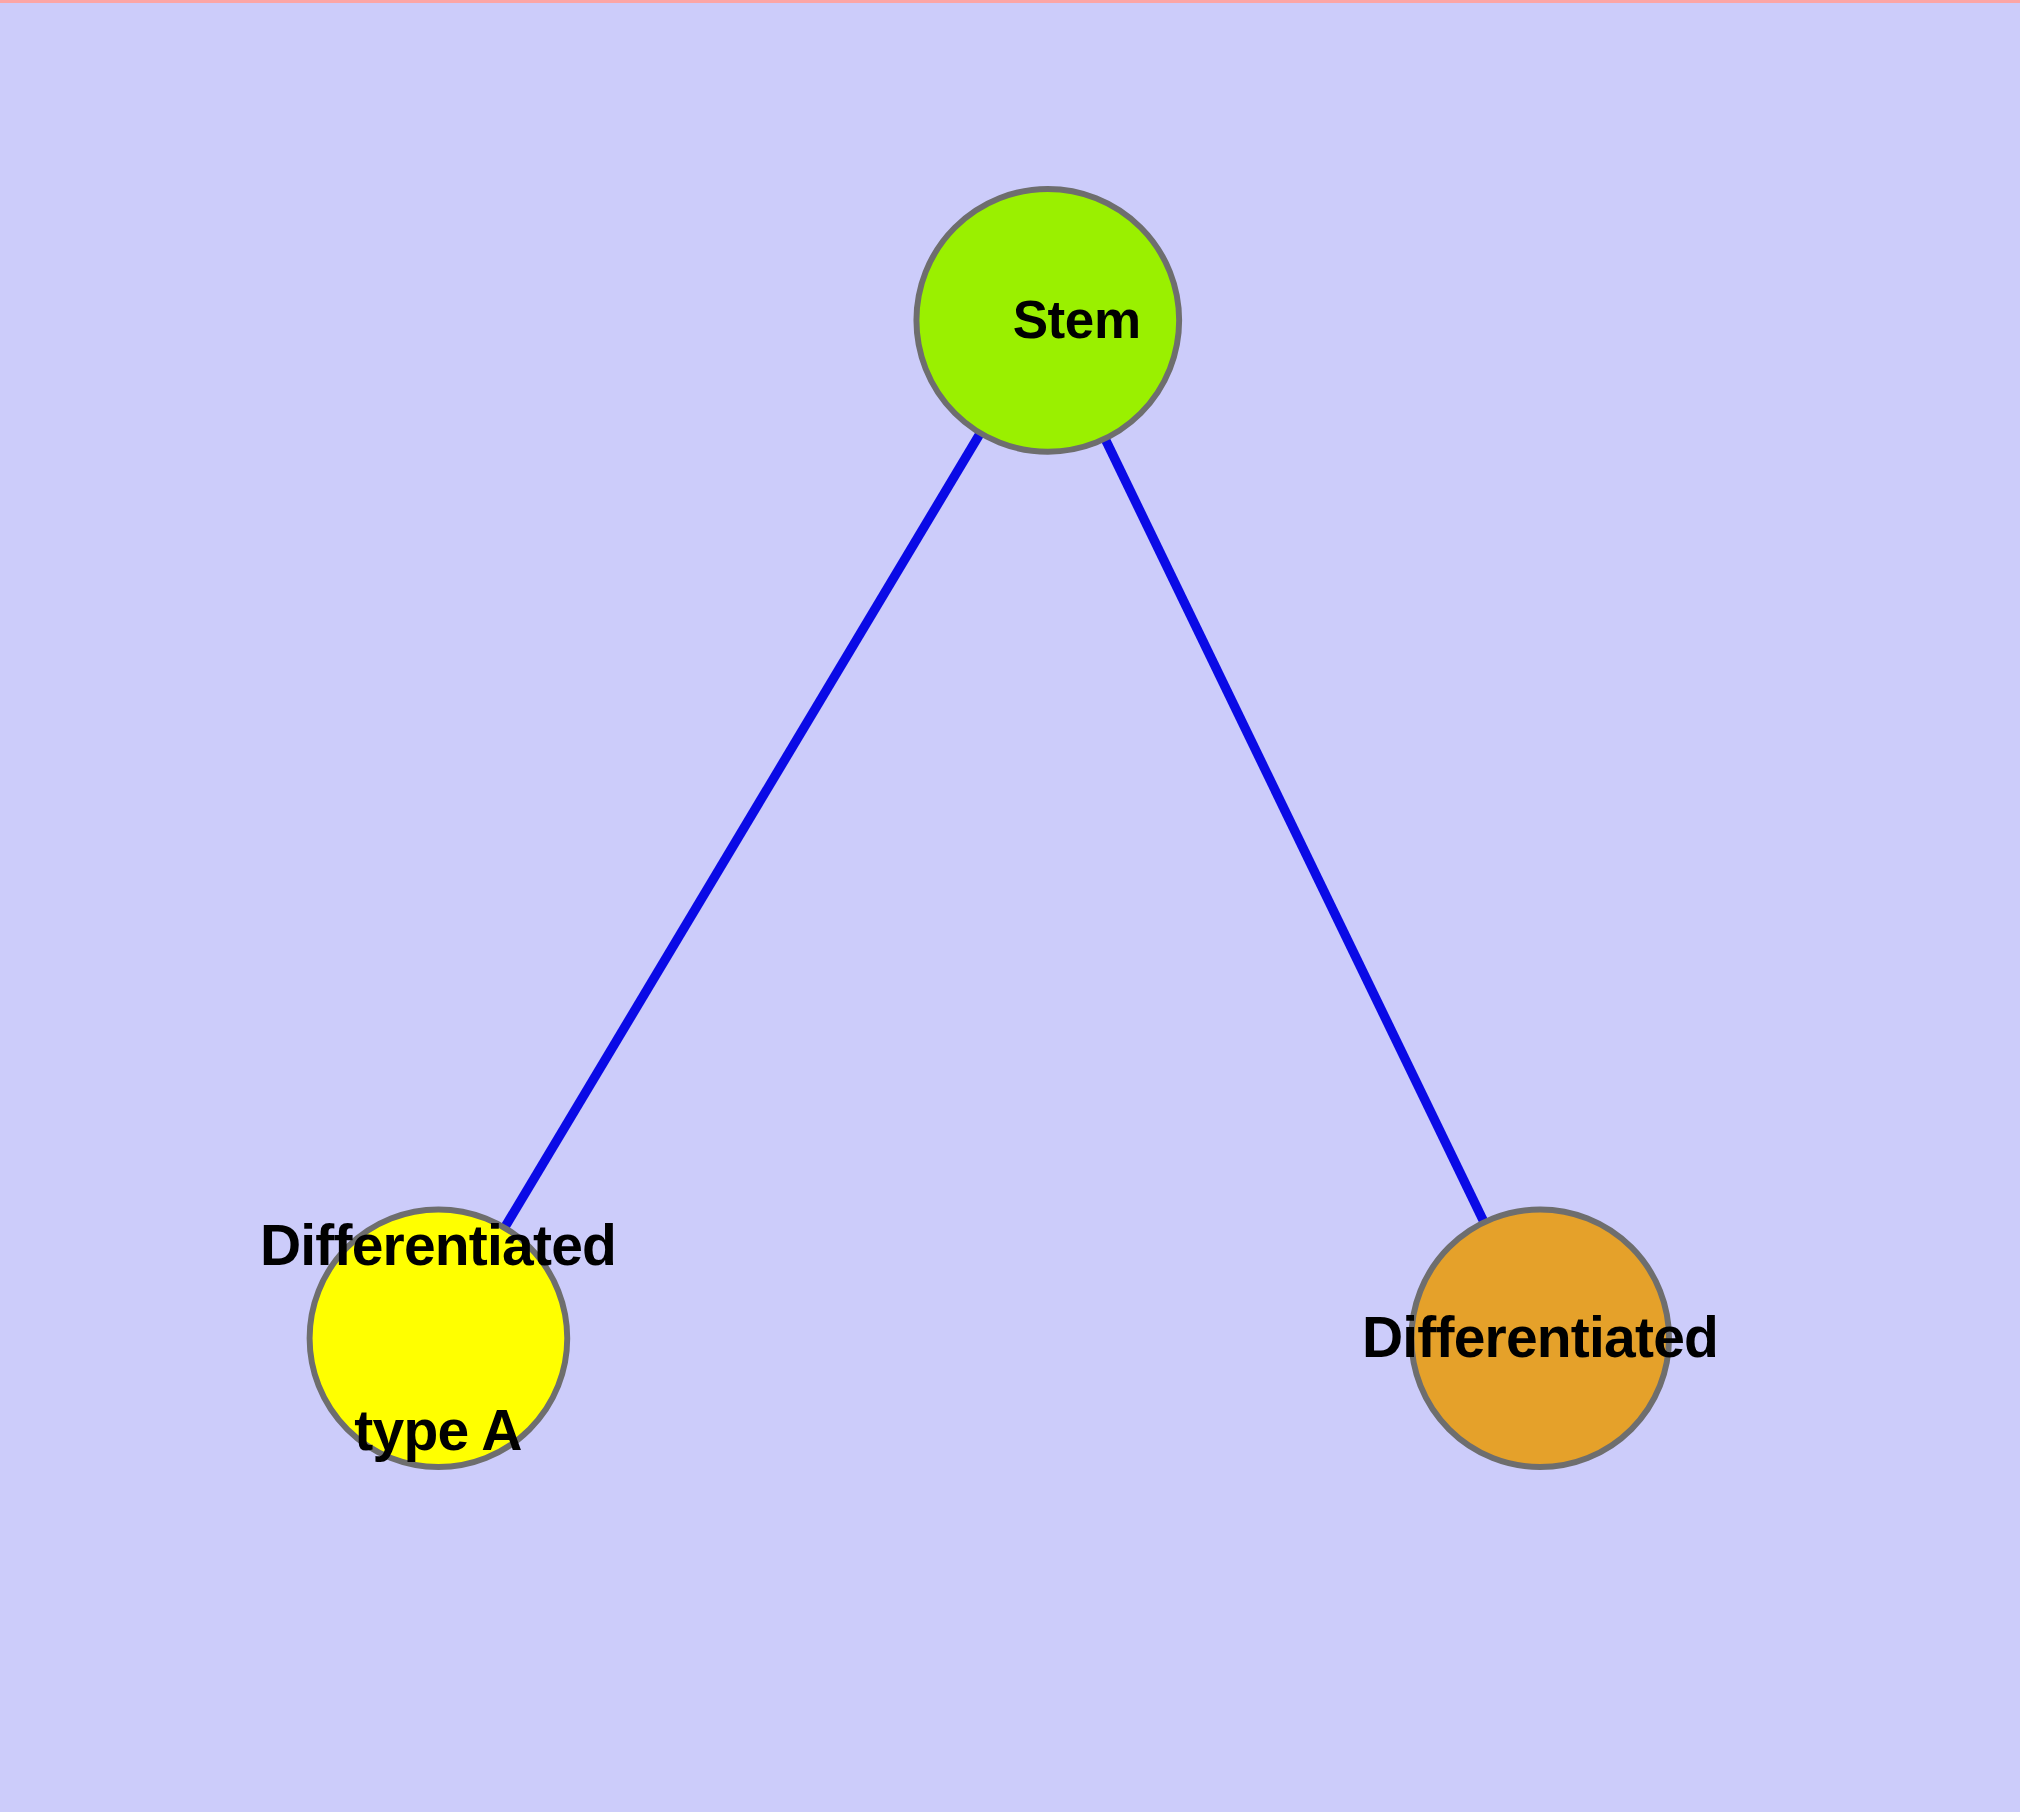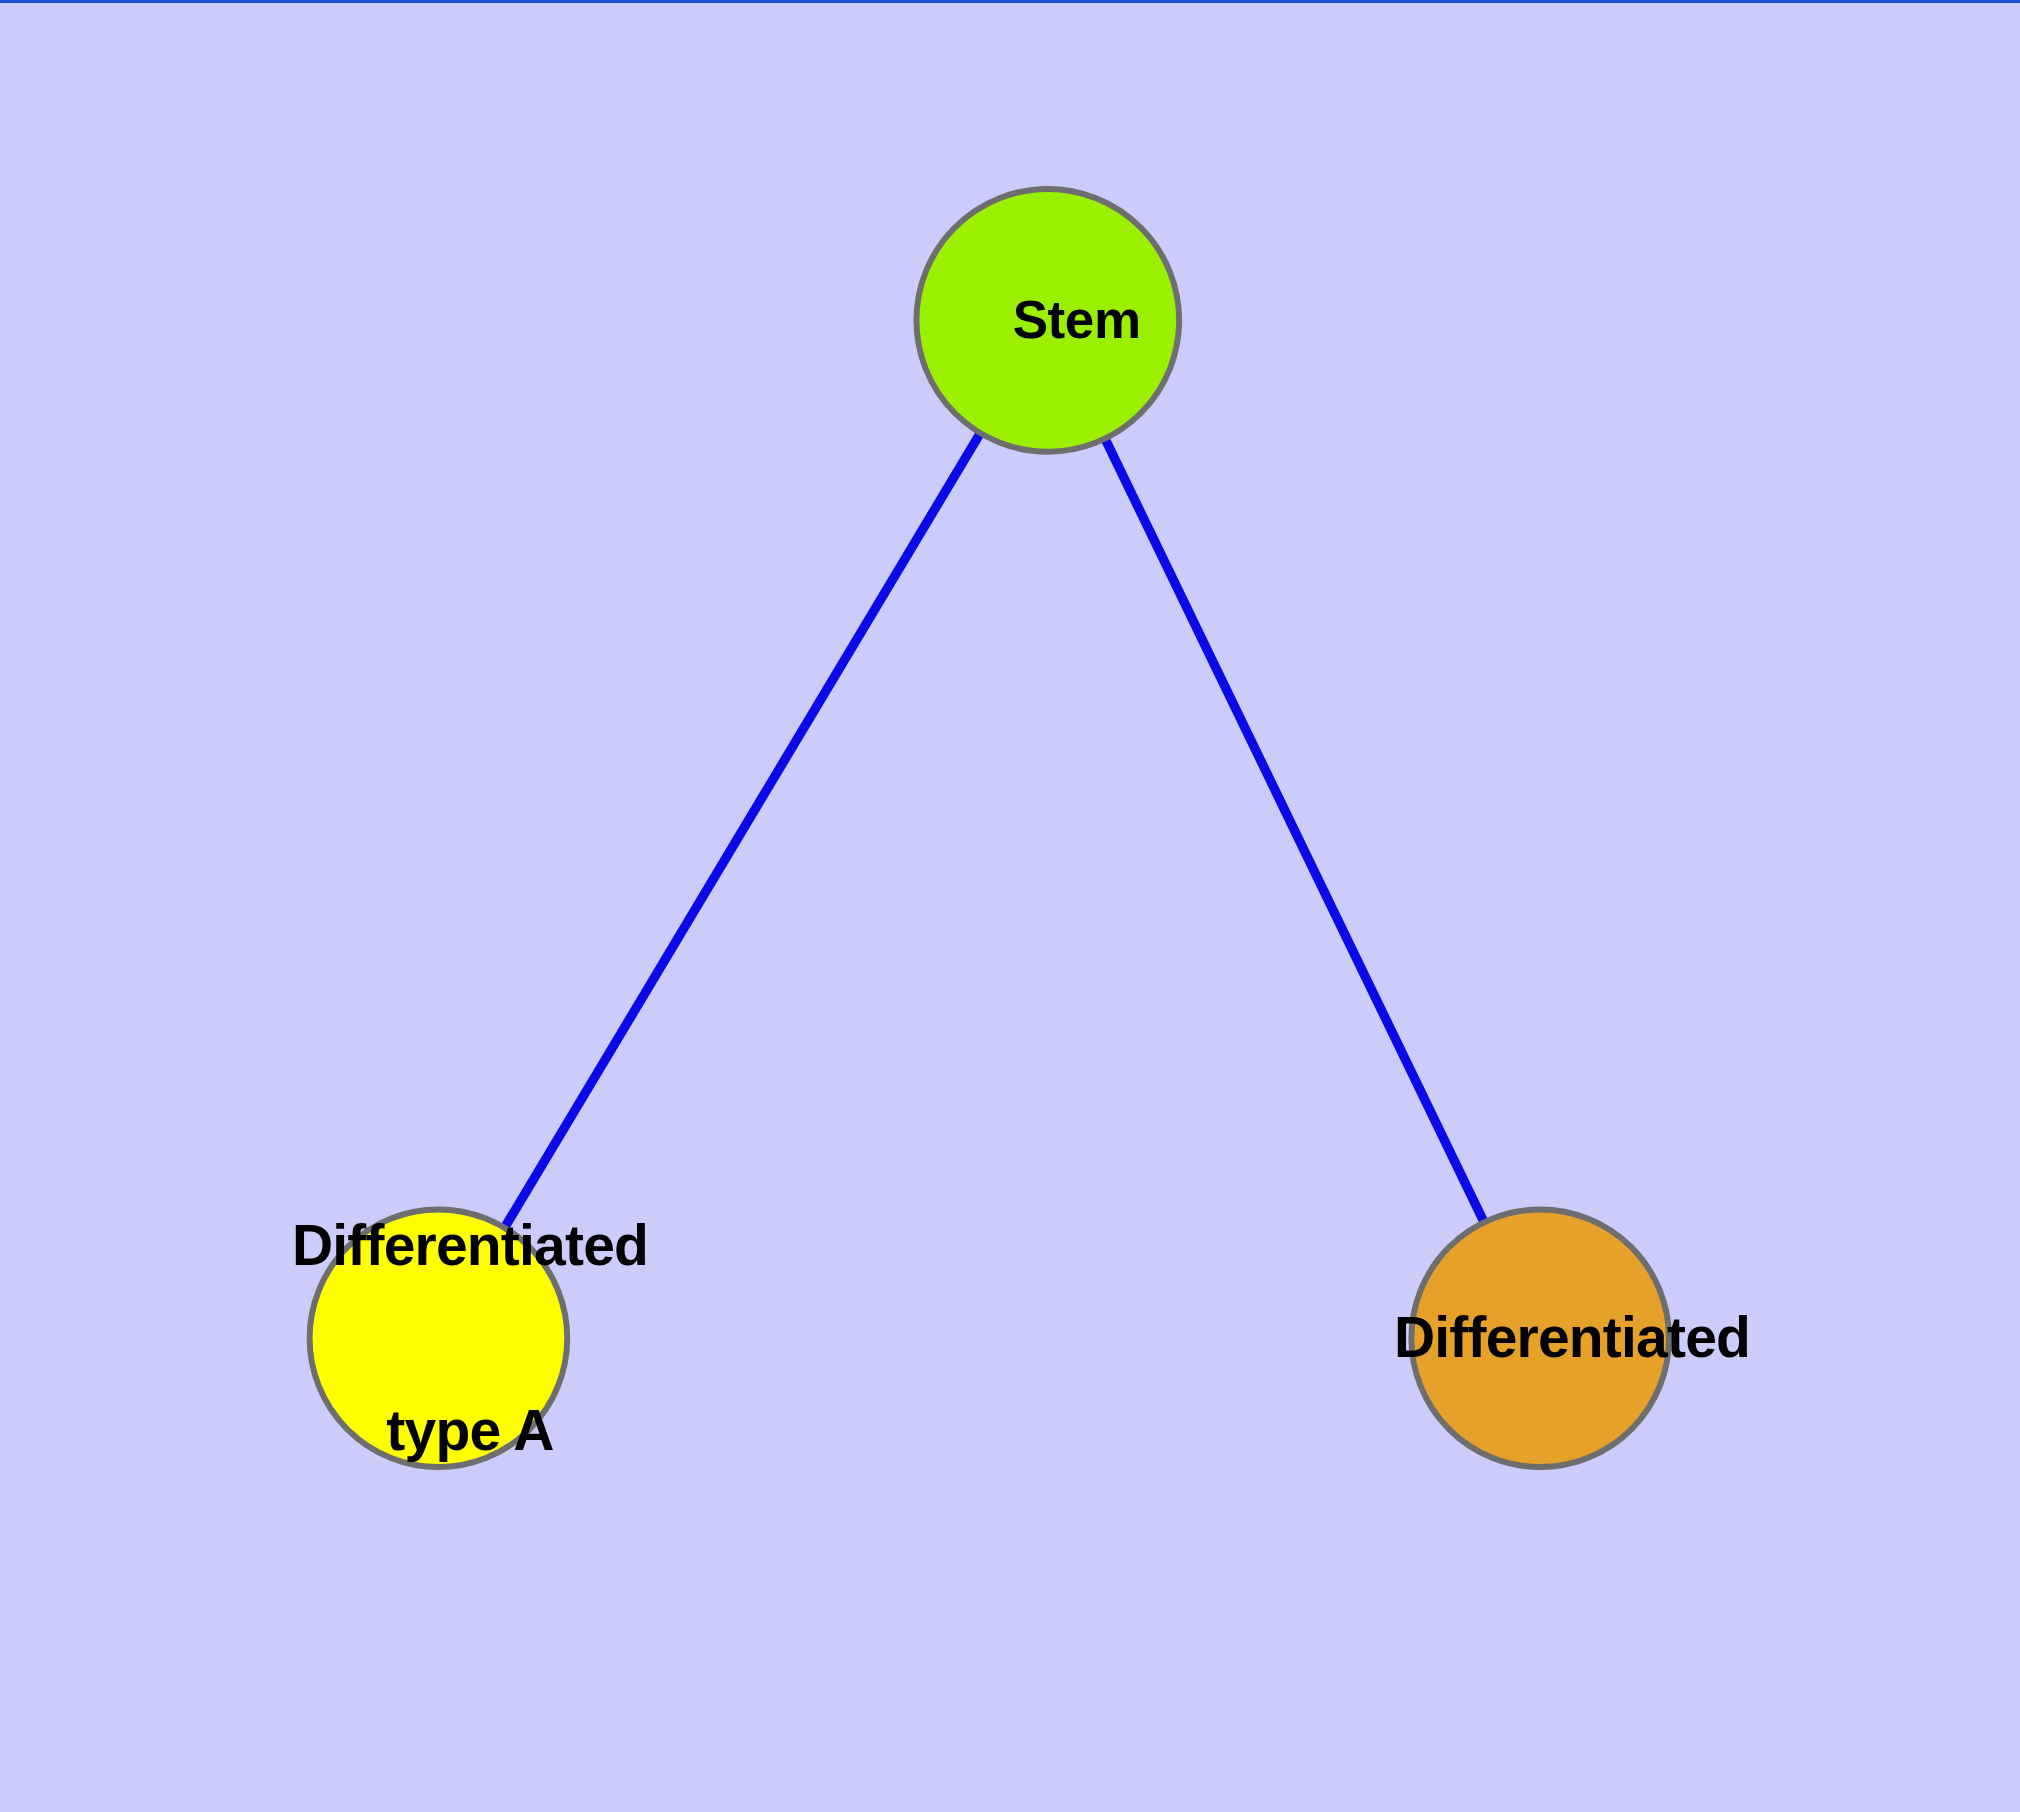--- a/index.html
+++ b/index.html
@@ -47,7 +47,7 @@
 </head>
 <body>
 
-<div id="canvas" style="width: 2021px; height: 1812px; background: #1d4ed8;">
+<div id="canvas" style="width: 2021px; height: 1812px; background: #fca5a5;">
   <div id="plot-area" style="background: rgb(204, 204, 250); width: 2021px; height: 1809px;"></div>
 
   <svg id="graph-svg" viewBox="0 0 2384 2138" xmlns="http://www.w3.org/2000/svg">

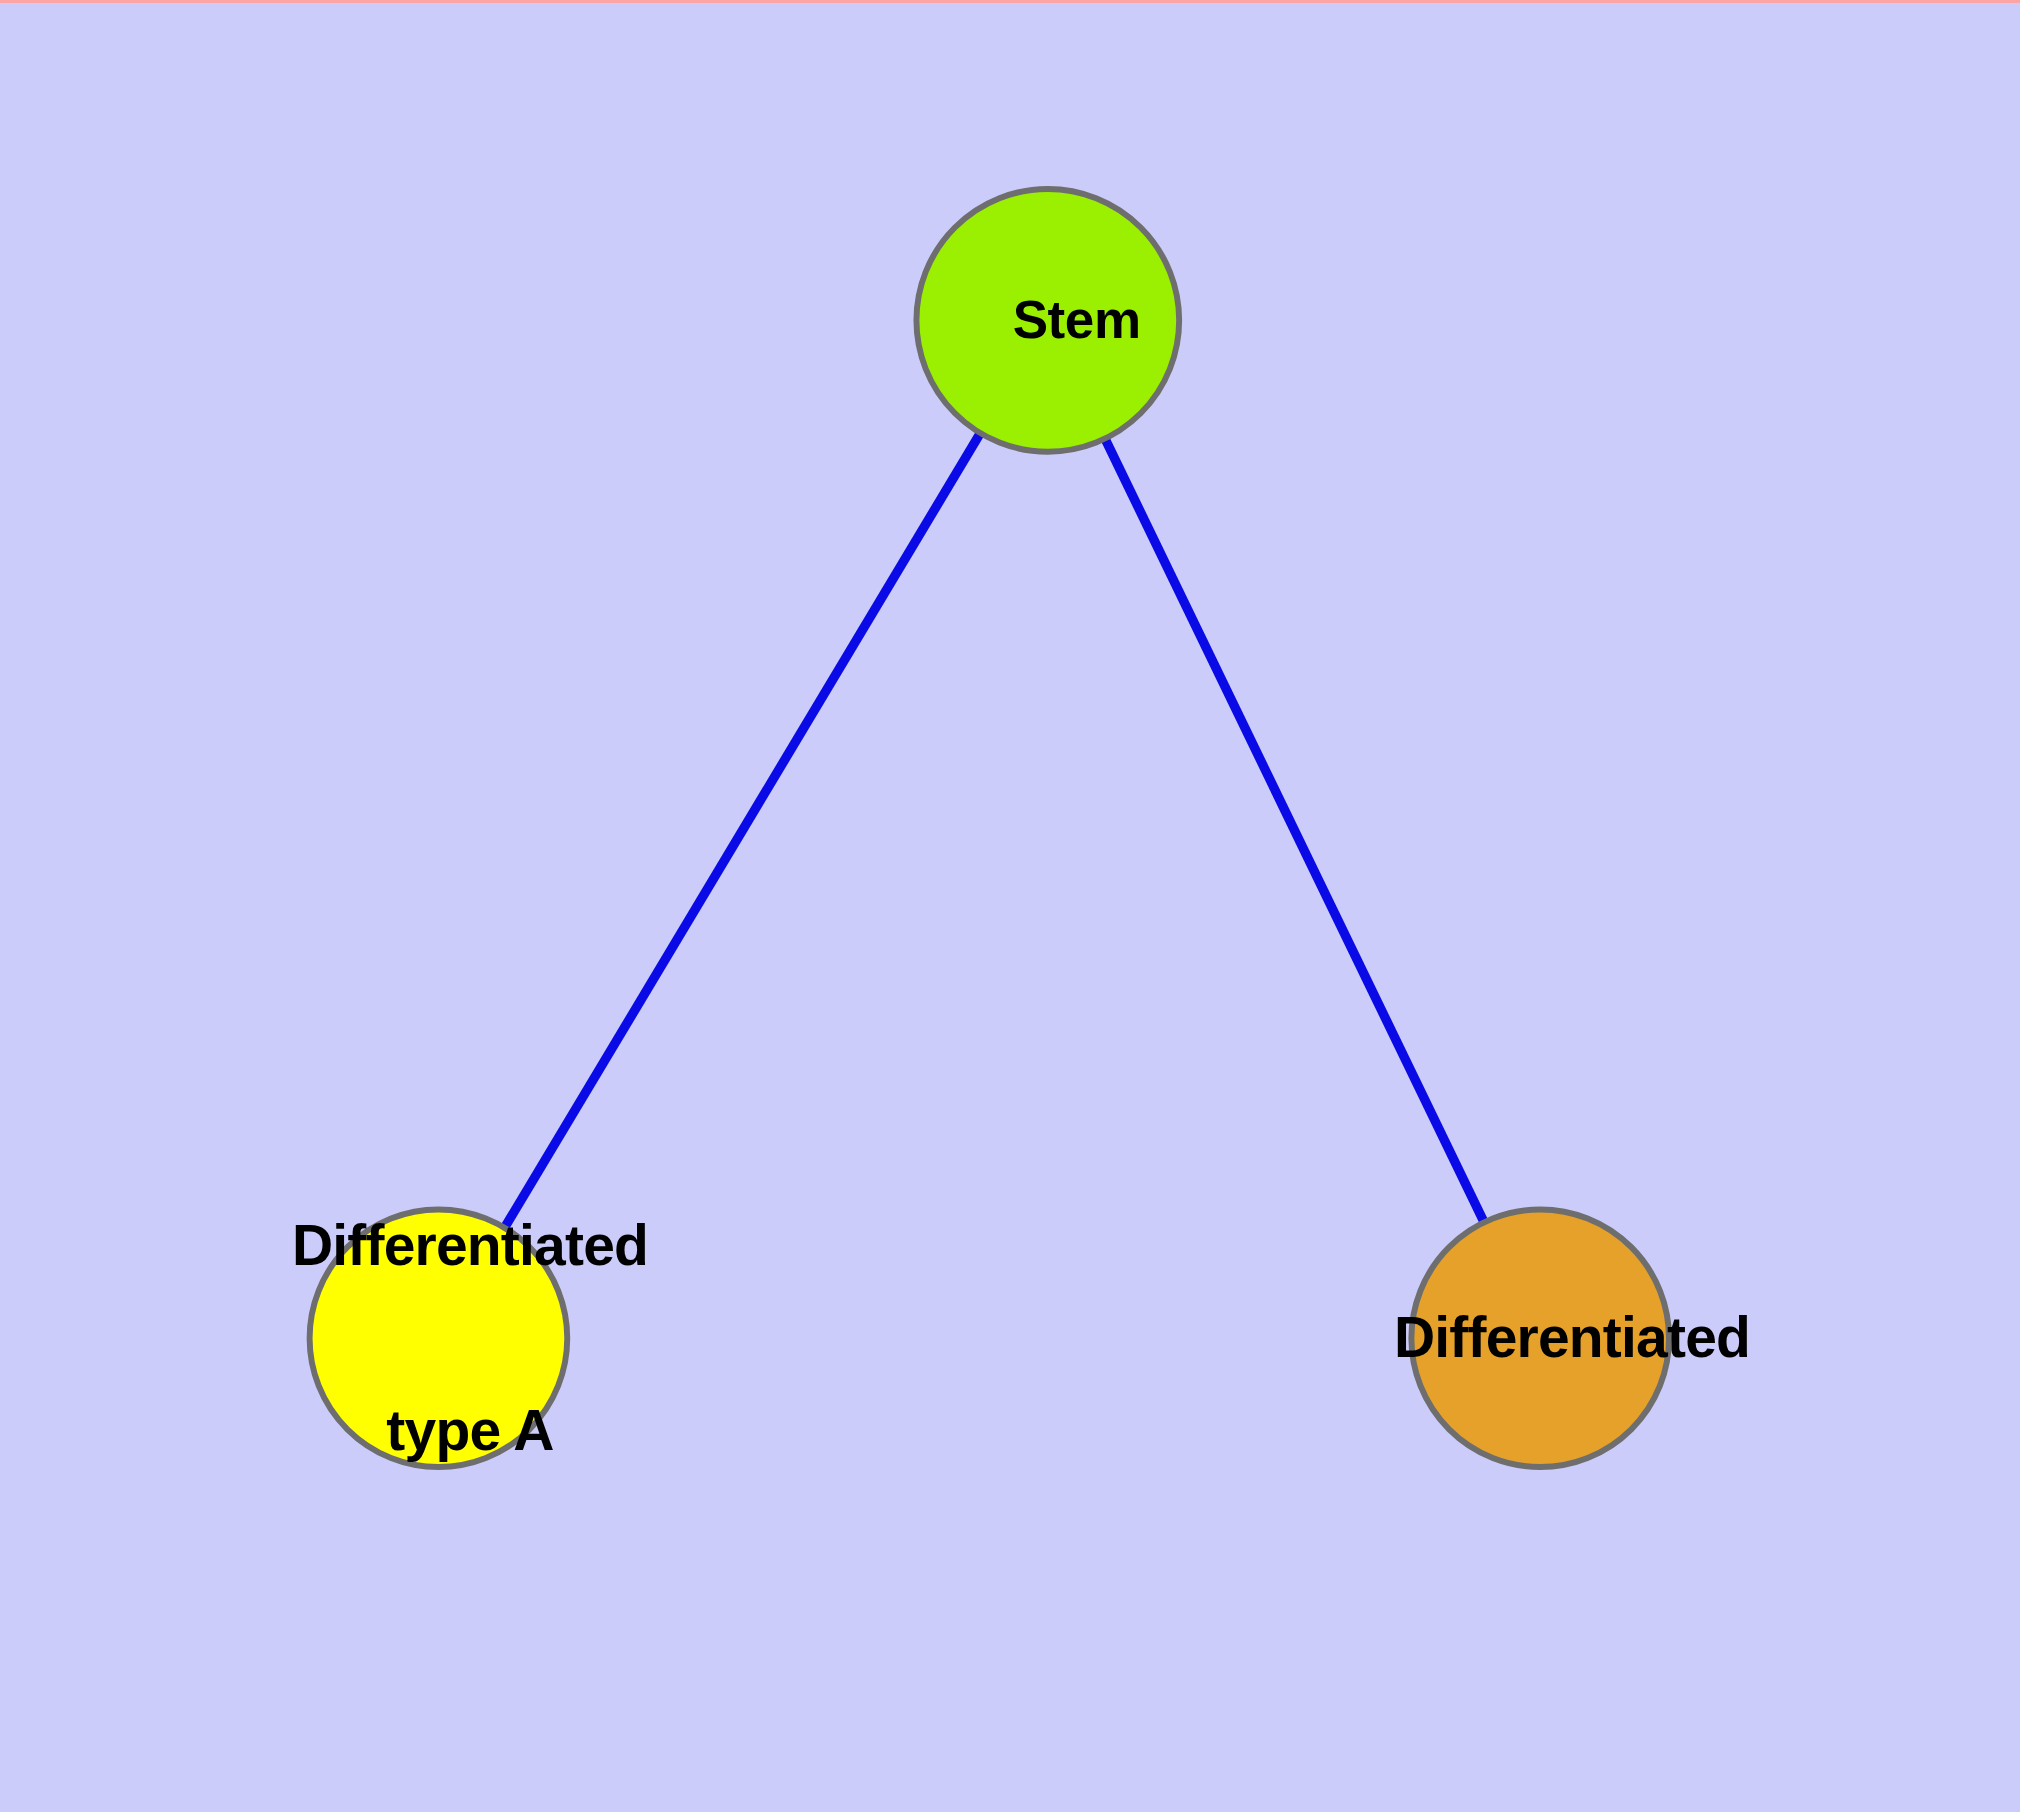--- a/index.html
+++ b/index.html
@@ -42,7 +42,7 @@
     transform: translate(-50%, -50%);
   }
   .label-stem   { font-size: 53px; letter-spacing: -0.4px; }
-  .label-diff   { font-size: 57px; letter-spacing: -0.8px; margin-left: 32px; }
+  .label-diff   { font-size: 57px; letter-spacing: -0.8px; }
 </style>
 </head>
 <body>

